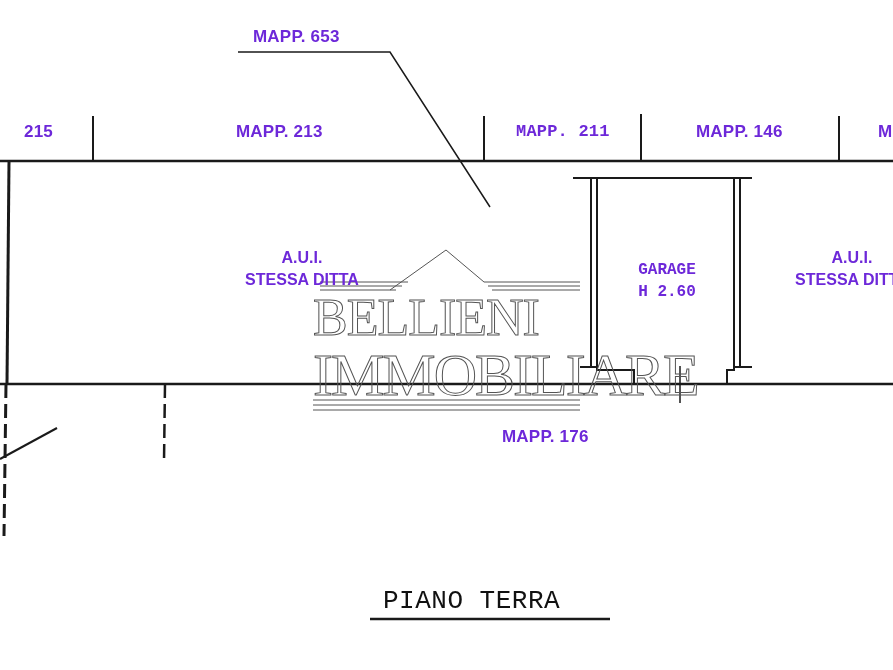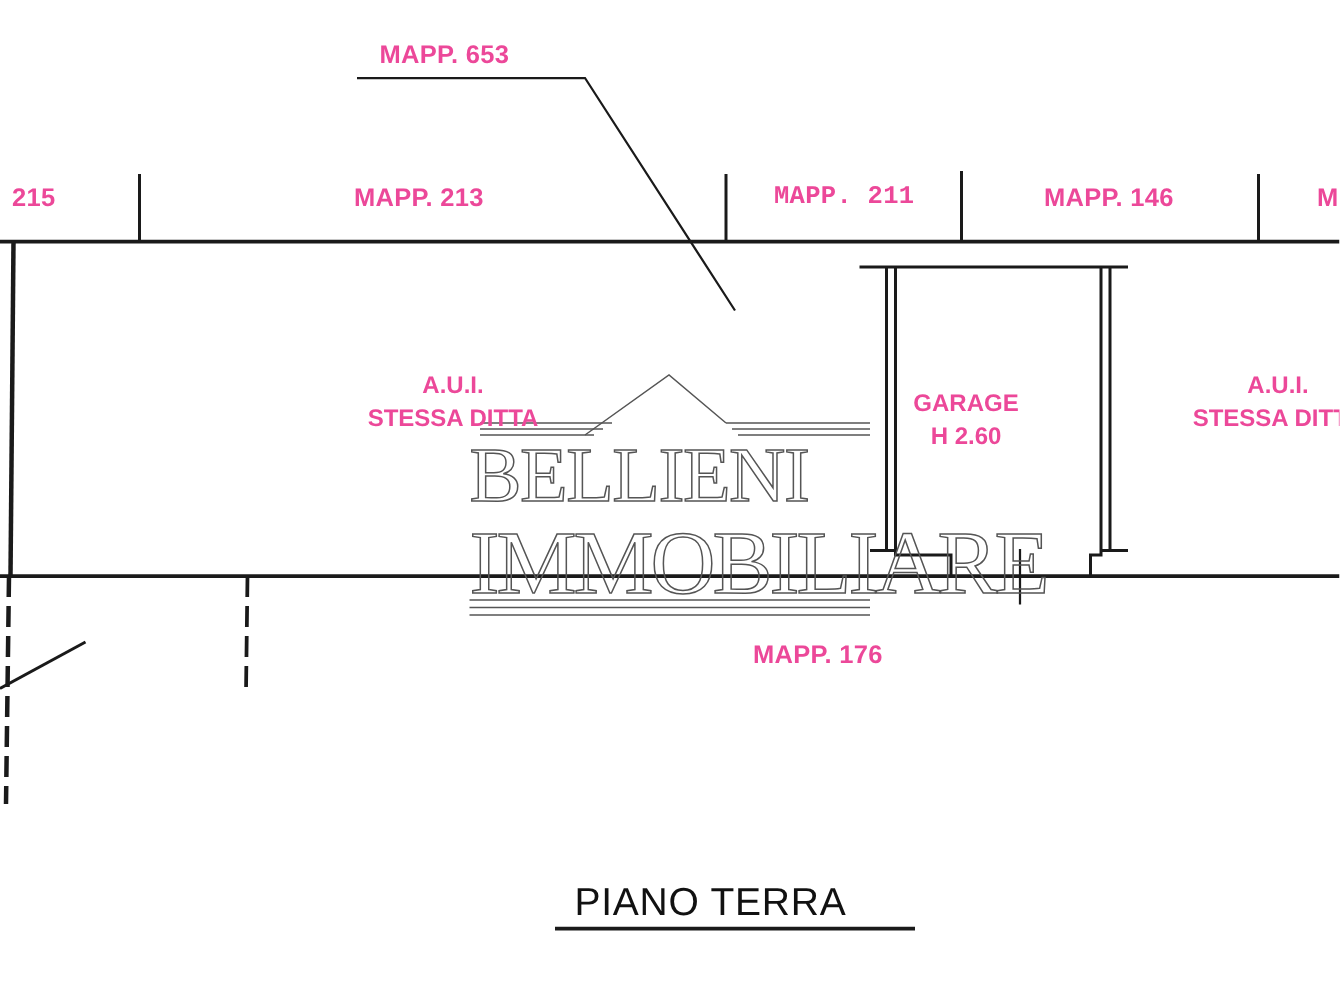--- a/index.html
+++ b/index.html
@@ -5,7 +5,7 @@
   html, body { margin: 0; padding: 0; background: #ffffff; }
   body { width: 893px; height: 670px; position: relative; overflow: hidden; font-family: "Liberation Sans", sans-serif; }
   #plan { position: absolute; left: 0; top: 0; width: 893px; height: 670px; }
-  .lbl { position: absolute; font-family: "Liberation Sans", sans-serif; color: #ec4899; font-weight: bold; white-space: nowrap; }
+  .lbl { position: absolute; font-family: "Liberation Sans", sans-serif; color: #6d28d9; font-weight: bold; white-space: nowrap; }
   .mapp { font-size: 17px; letter-spacing: 0.2px; }
   .room { font-size: 16px; text-align: center; line-height: 22px; font-weight: bold; }
   .title { font-size: 26px; font-weight: normal; letter-spacing: 0.5px; color: #111; }

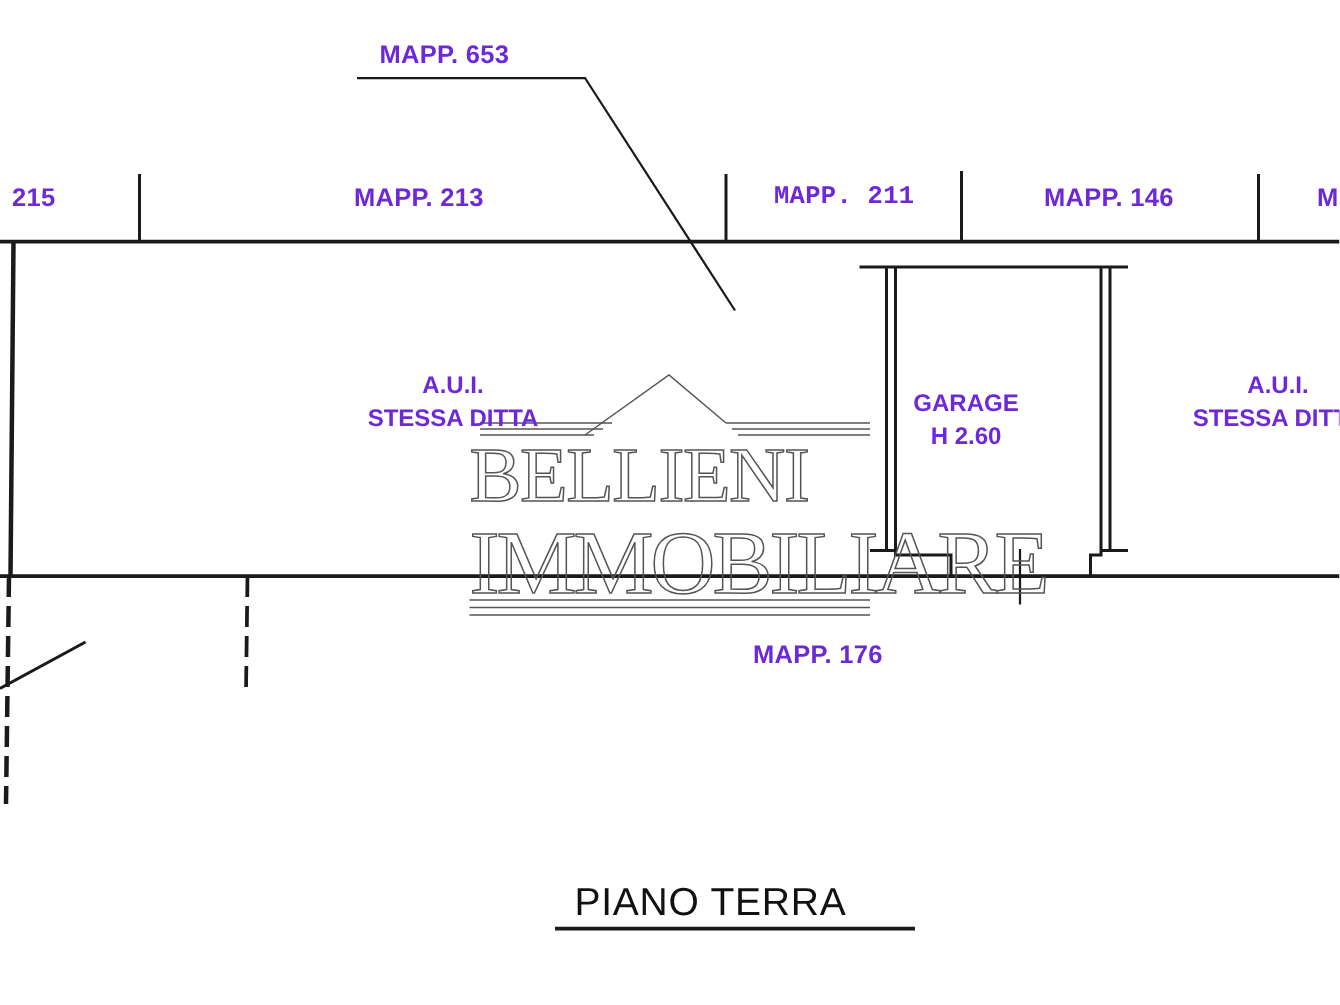--- a/index.html
+++ b/index.html
@@ -60,7 +60,7 @@
 </svg>
 
 <div class="lbl mapp" style="left:253px;top:27px;">MAPP. 653</div>
-<div class="lbl mapp" style="left:8px;top:122px;">215</div>
+<div class="lbl mapp" style="left:24px;top:122px;">215</div>
 <div class="lbl mapp" style="left:236px;top:122px;">MAPP. 213</div>
 <div class="lbl mapp" style="left:516px;top:122px;font-family:Liberation Mono, monospace;">MAPP. 211</div>
 <div class="lbl mapp" style="left:696px;top:122px;">MAPP. 146</div>

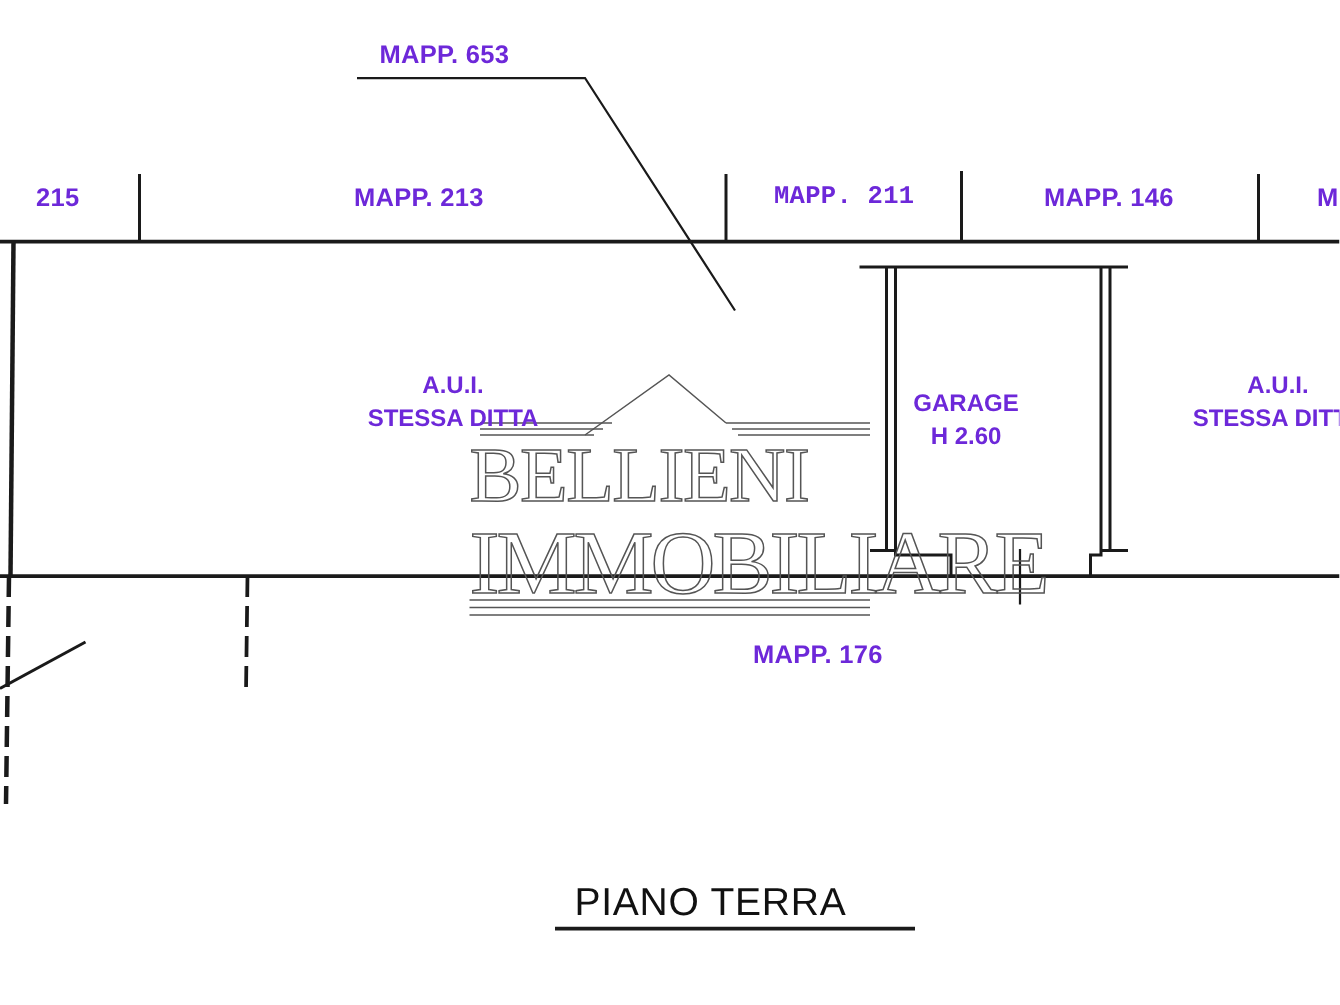--- a/index.html
+++ b/index.html
@@ -71,7 +71,7 @@
   <div>A.U.I.</div>
   <div>STESSA DITTA</div>
 </div>
-<div class="lbl room" style="left:584px;top:259px;width:120px;">
+<div class="lbl room" style="left:607px;top:259px;width:120px;font-family:Liberation Mono, monospace;">
   <div>GARAGE</div>
   <div>H 2.60</div>
 </div>

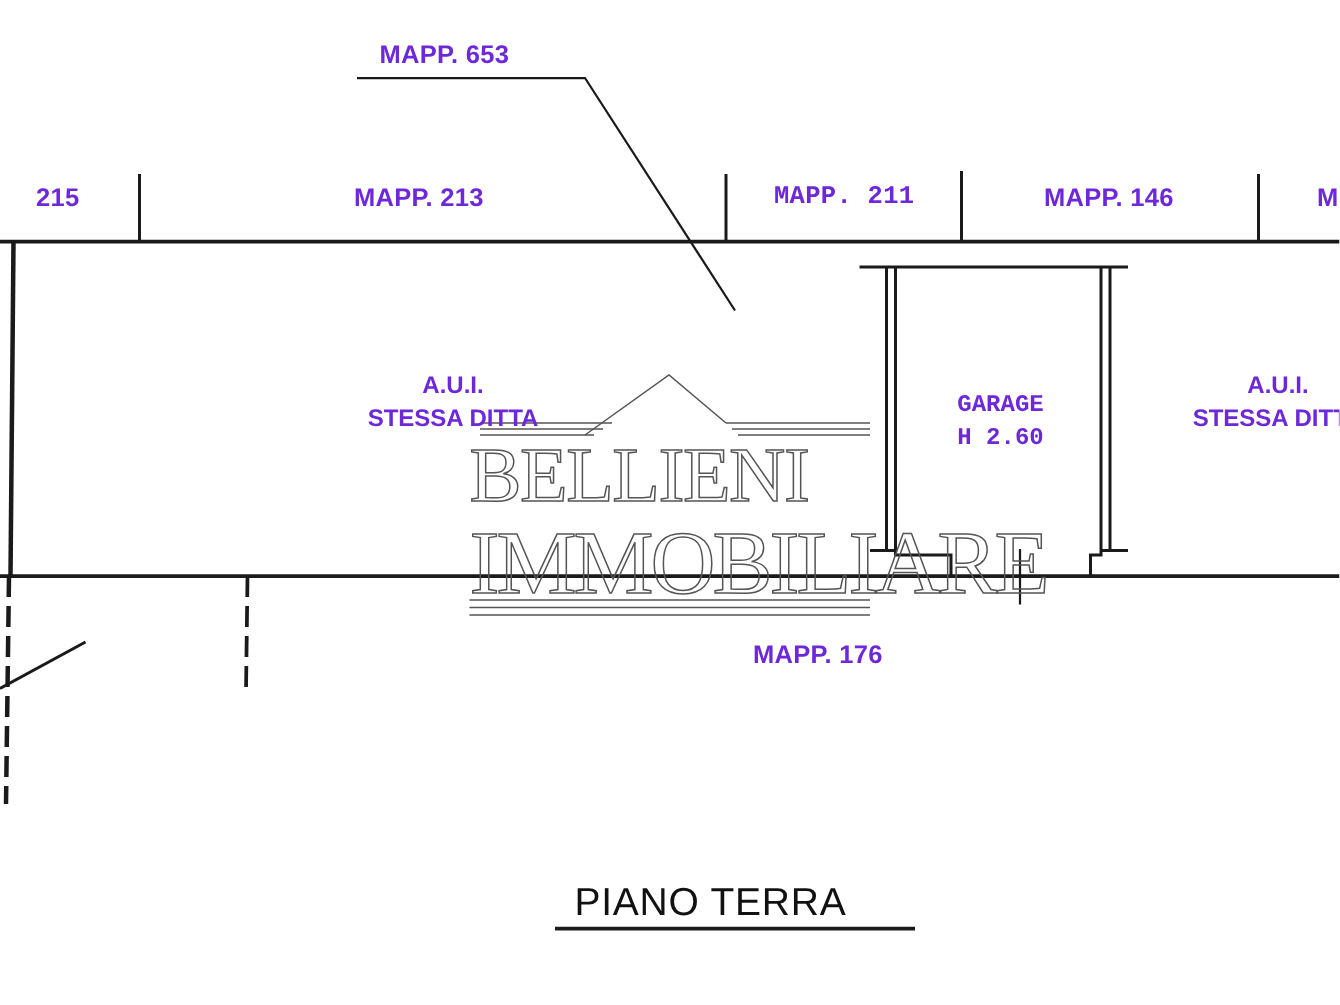--- a/index.html
+++ b/index.html
@@ -8,7 +8,7 @@
   .lbl { position: absolute; font-family: "Liberation Sans", sans-serif; color: #6d28d9; font-weight: bold; white-space: nowrap; }
   .mapp { font-size: 17px; letter-spacing: 0.2px; }
   .room { font-size: 16px; text-align: center; line-height: 22px; font-weight: bold; }
-  .title { font-size: 26px; font-weight: normal; letter-spacing: 0.5px; color: #111; }
+  .title { font-size: 26px; font-weight: normal; letter-spacing: 0.5px; color: #111; font-family: Liberation Mono, monospace; }
   .wm { position: absolute; font-family: "Liberation Serif", serif; color: transparent; -webkit-text-stroke: 1px #555; white-space: nowrap; letter-spacing: -1px; }
 </style>
 </head>

